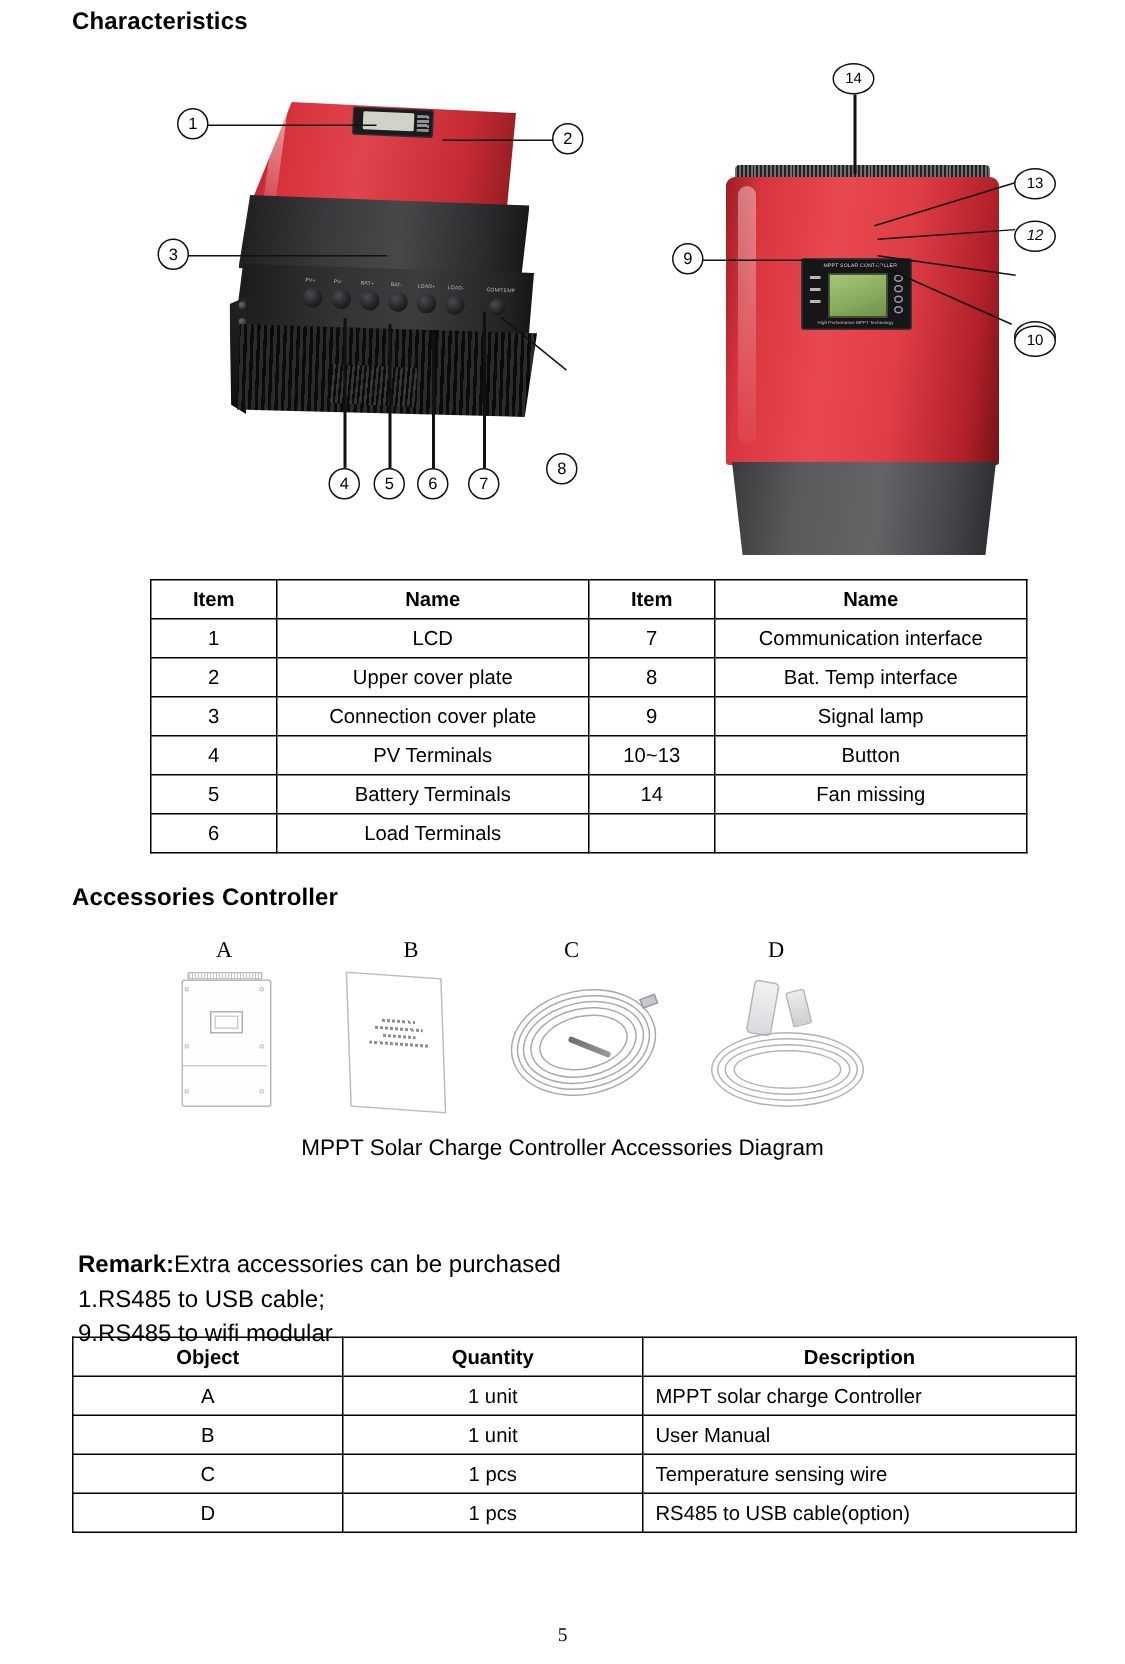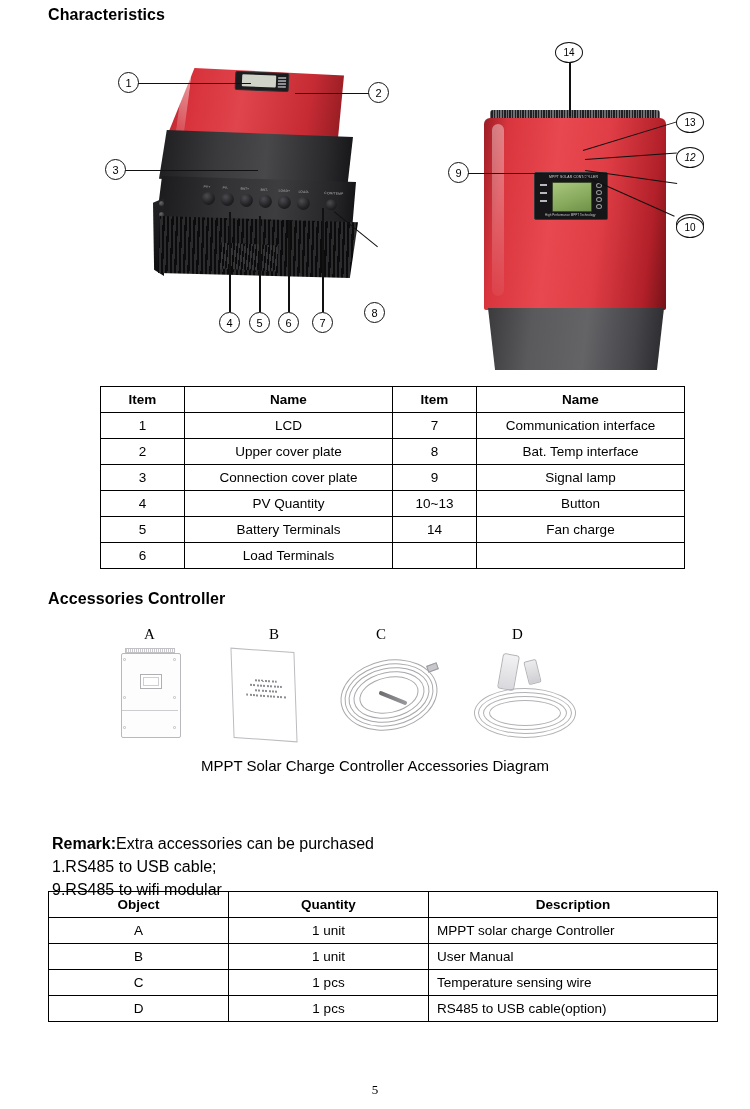--- a/index.html
+++ b/index.html
@@ -519,7 +519,7 @@
       </tr>
       <tr>
         <td>4</td>
-        <td>PV Quantity</td>
+        <td>PV Terminals</td>
         <td>10~13</td>
         <td>Button</td>
       </tr>

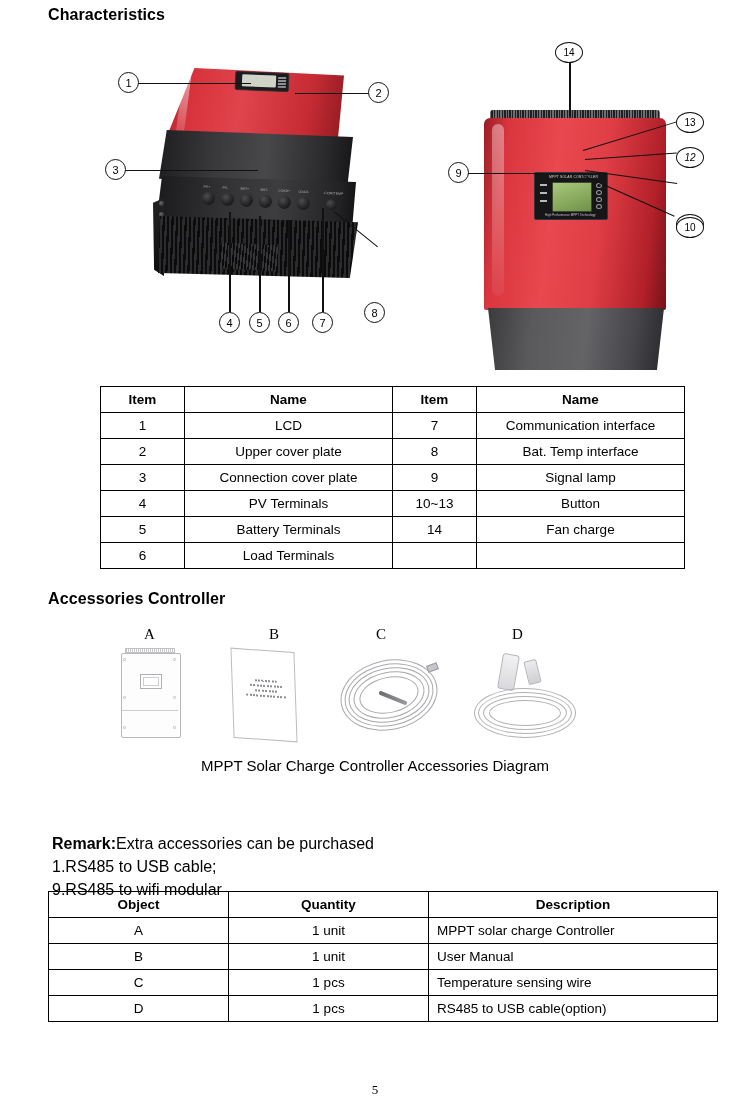--- a/index.html
+++ b/index.html
@@ -527,7 +527,7 @@
         <td>5</td>
         <td>Battery Terminals</td>
         <td>14</td>
-        <td>Fan charge</td>
+        <td>Fan missing</td>
       </tr>
       <tr>
         <td>6</td>

